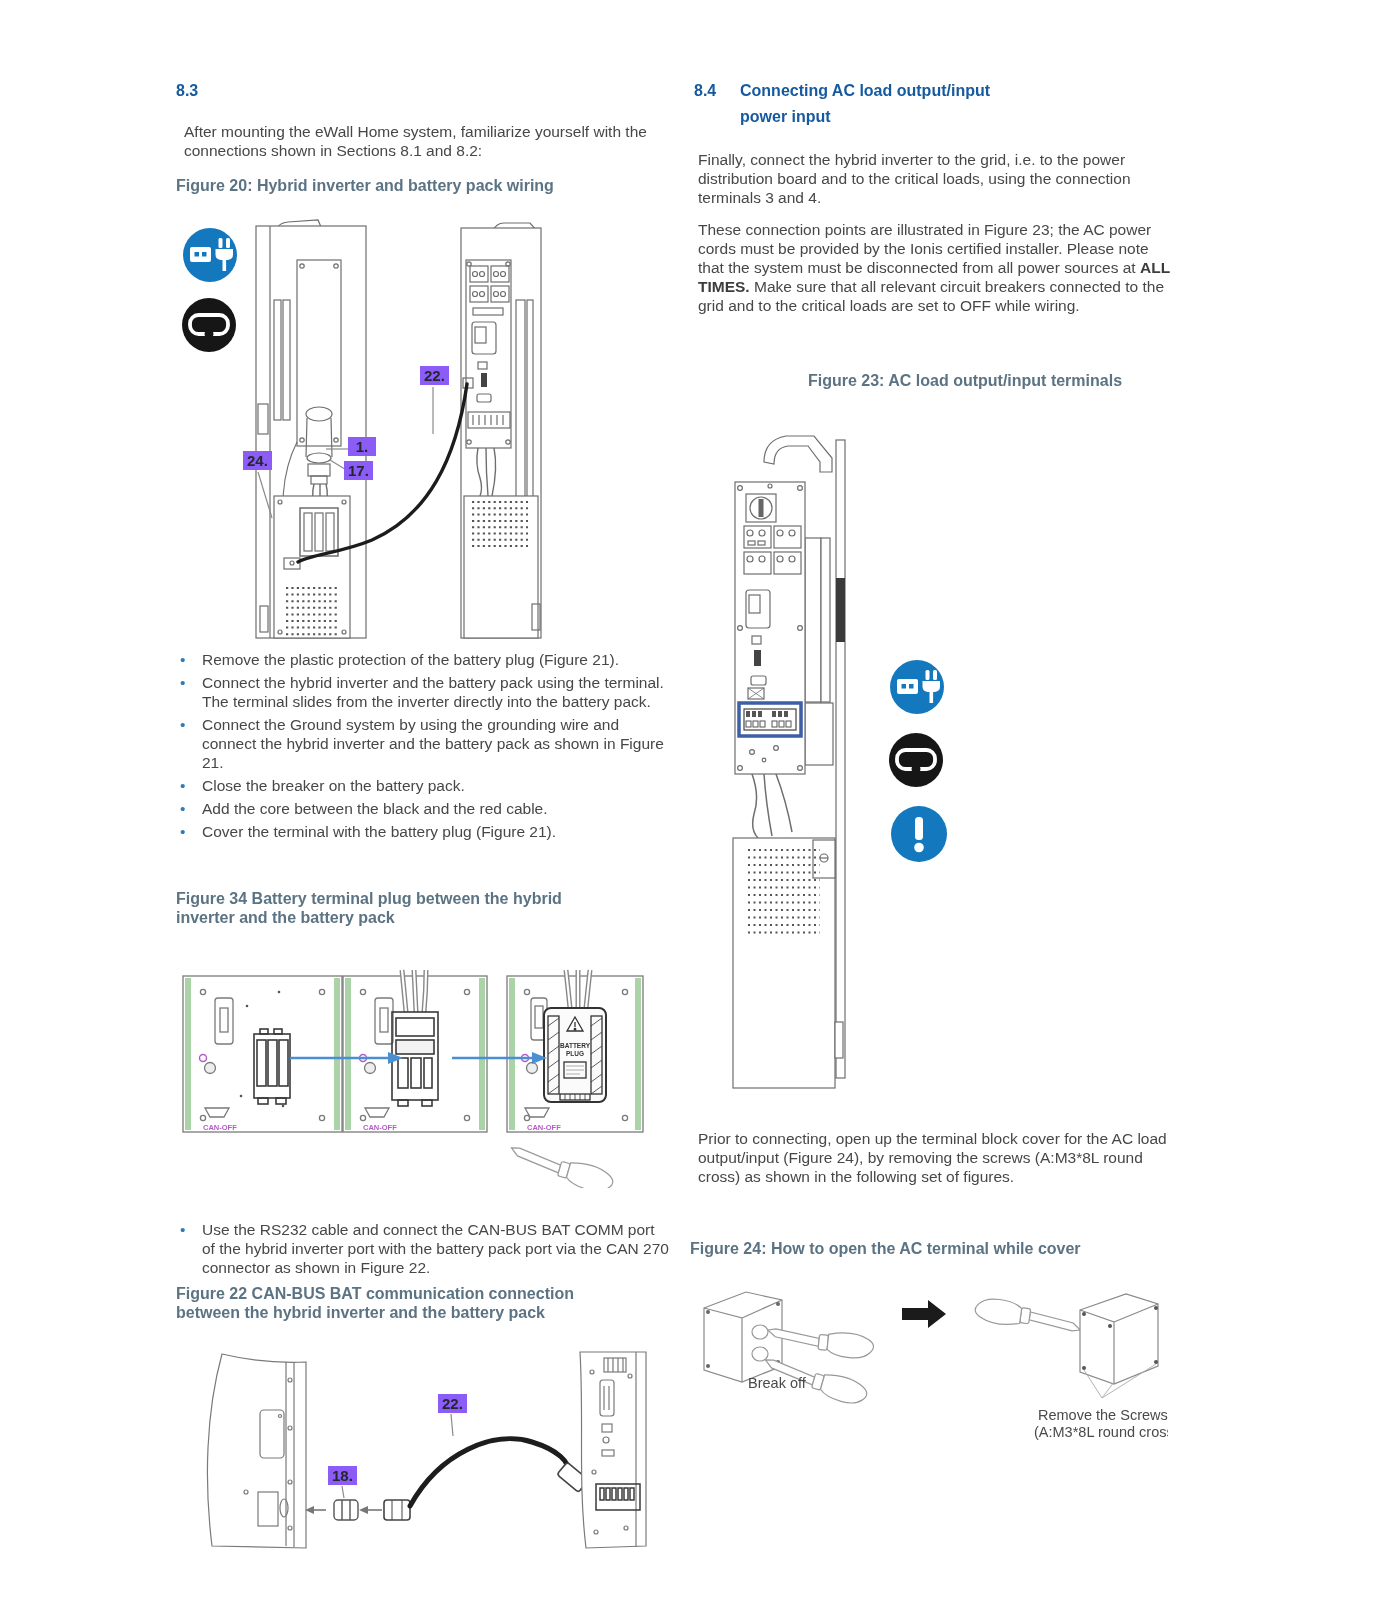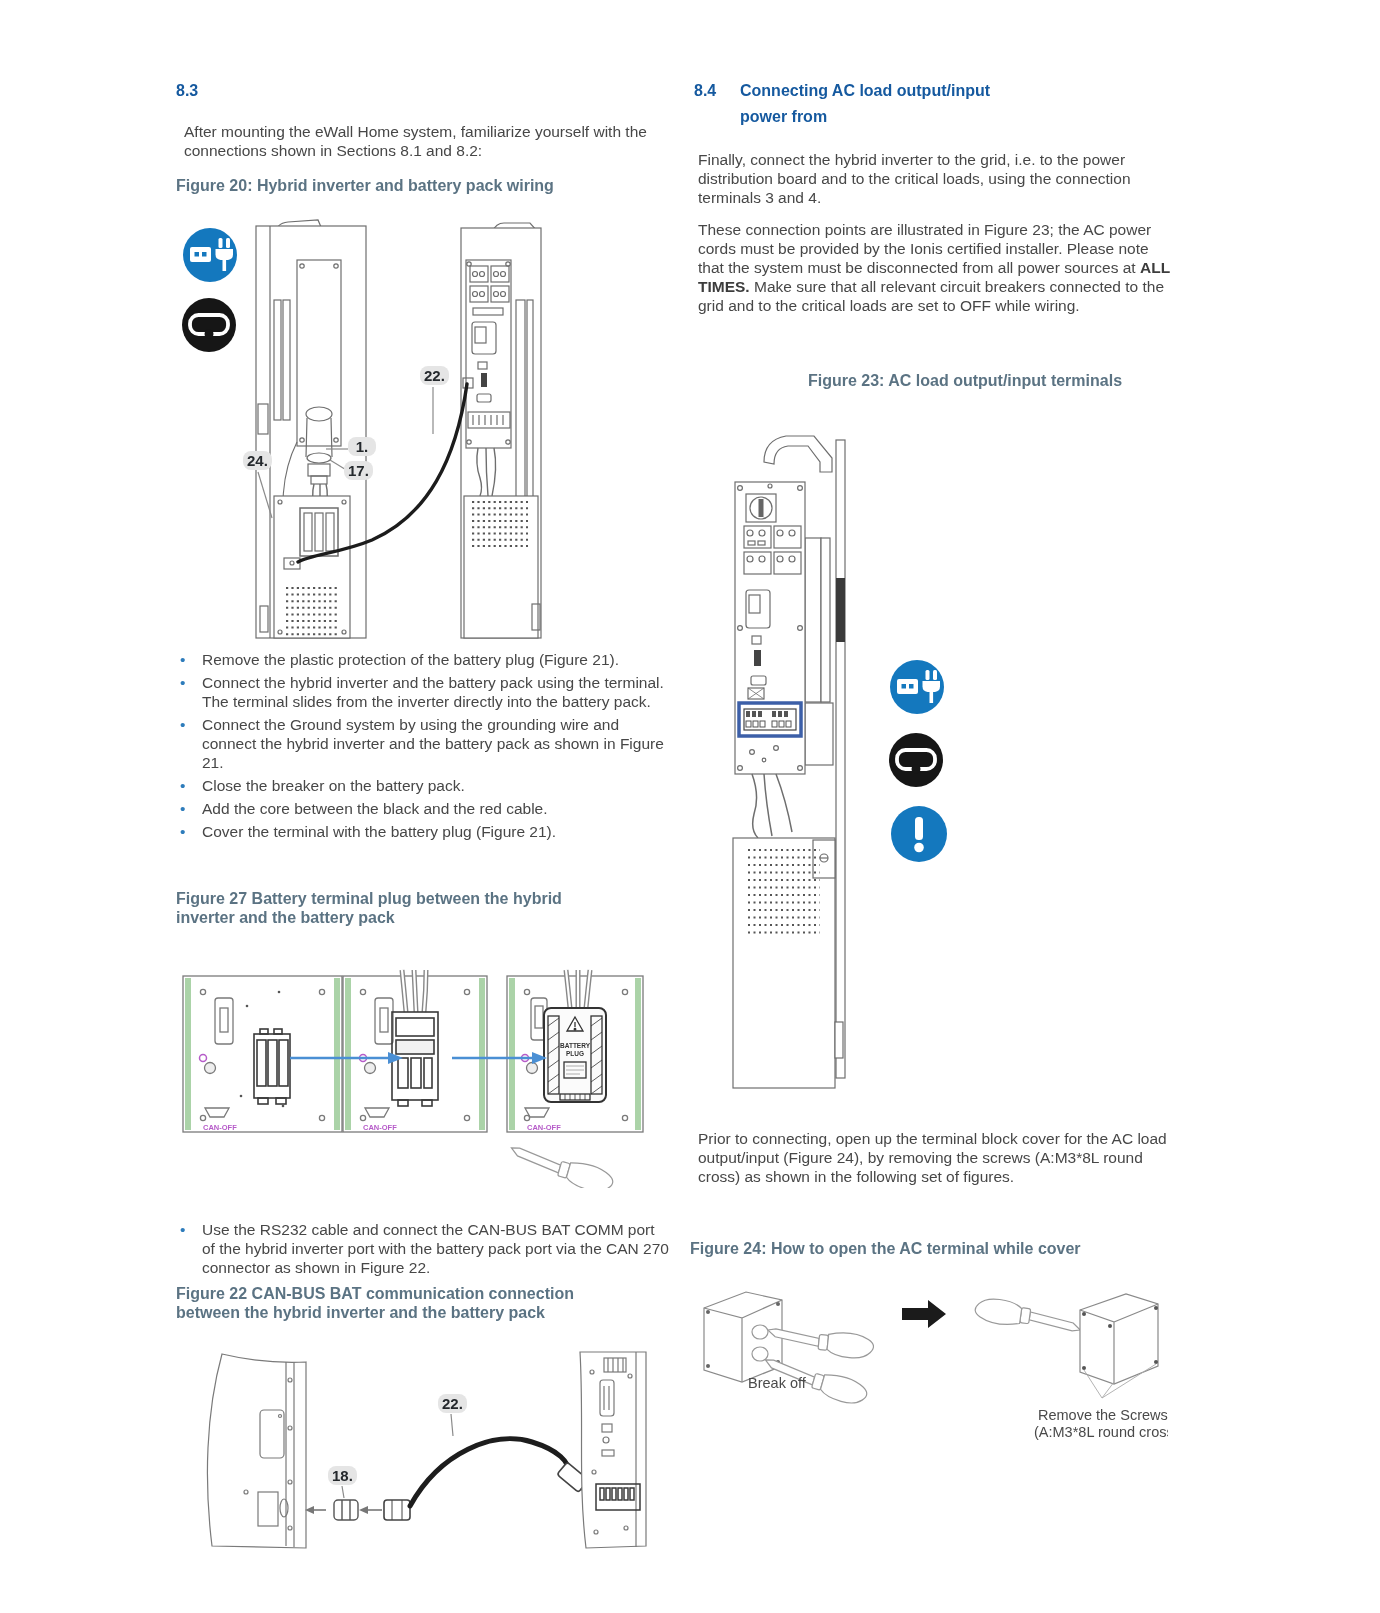--- a/index.html
+++ b/index.html
@@ -404,7 +404,7 @@
       <span class="num">8.4</span>
       <span class="ttl">
         <span>Connecting AC load output/input</span><br>
-        <span>power from</span>
+        <span>power input</span>
       </span>
     </h2>
   </div>

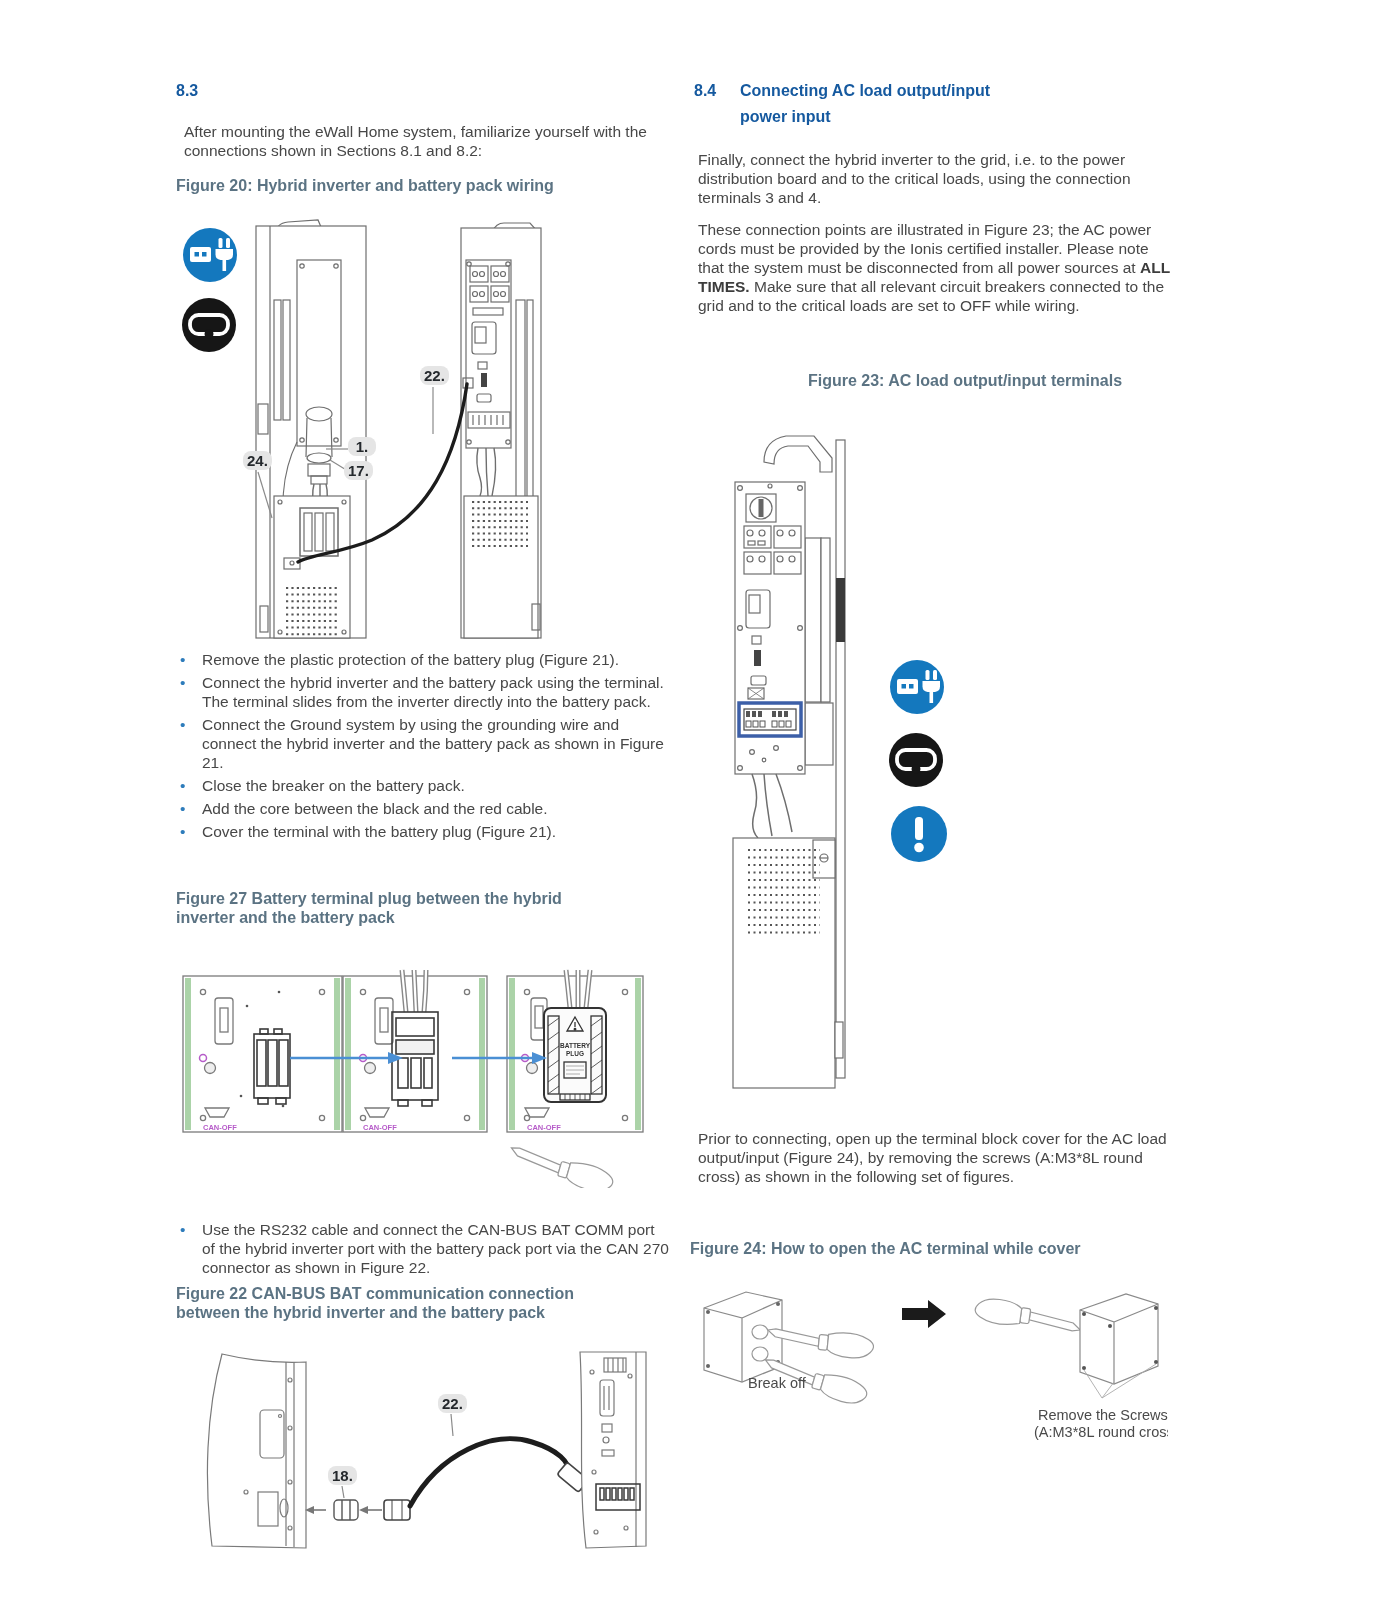--- a/index.html
+++ b/index.html
@@ -19,8 +19,8 @@
   ul.bullets .dot{color:#2e7cbb;flex:0 0 22px;text-align:left;padding-left:4px;}
   ul.bullets .btxt{flex:1;}
   .callout{
-    position:absolute;background:#e5e5e5;color:#24282c;font-weight:bold;
-    font-size:15px;line-height:19px;padding:0 4px;min-width:20px;text-align:center;border-radius:8px;
+    position:absolute;background:#8b5cf6;color:#24282c;font-weight:bold;
+    font-size:15px;line-height:19px;padding:0 4px;min-width:20px;text-align:center;
   }
   .pagenum{font-size:16px;font-weight:bold;color:#2e2e2e;}
   svg{display:block;}

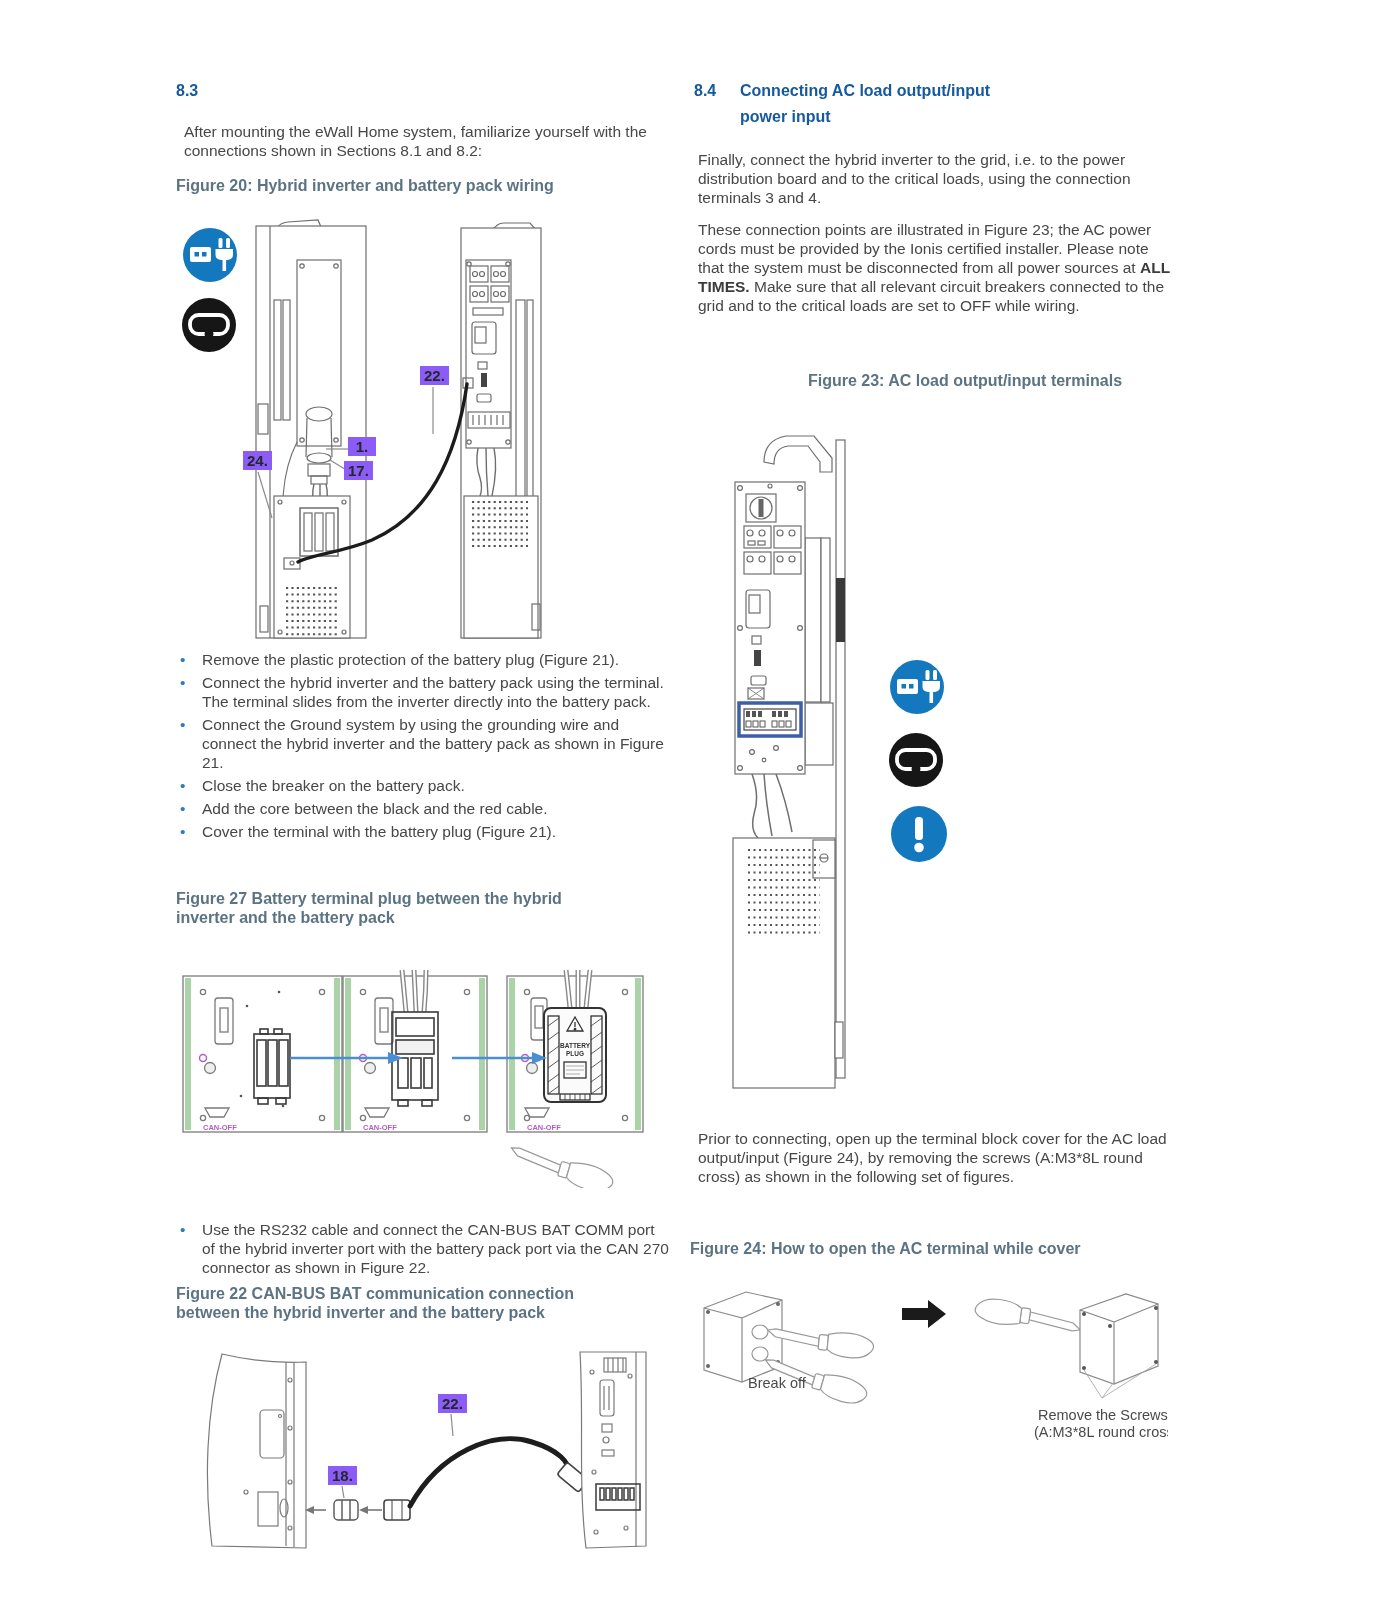--- a/index.html
+++ b/index.html
@@ -204,7 +204,7 @@
   </ul>
 
   <p class="caption abs" style="left:176px;top:889px;width:488px;">
-    <span>Figure 27 Battery terminal plug between the hybrid</span><br>
+    <span>Figure 34 Battery terminal plug between the hybrid</span><br>
     <span>inverter and the battery pack</span>
   </p>
 

